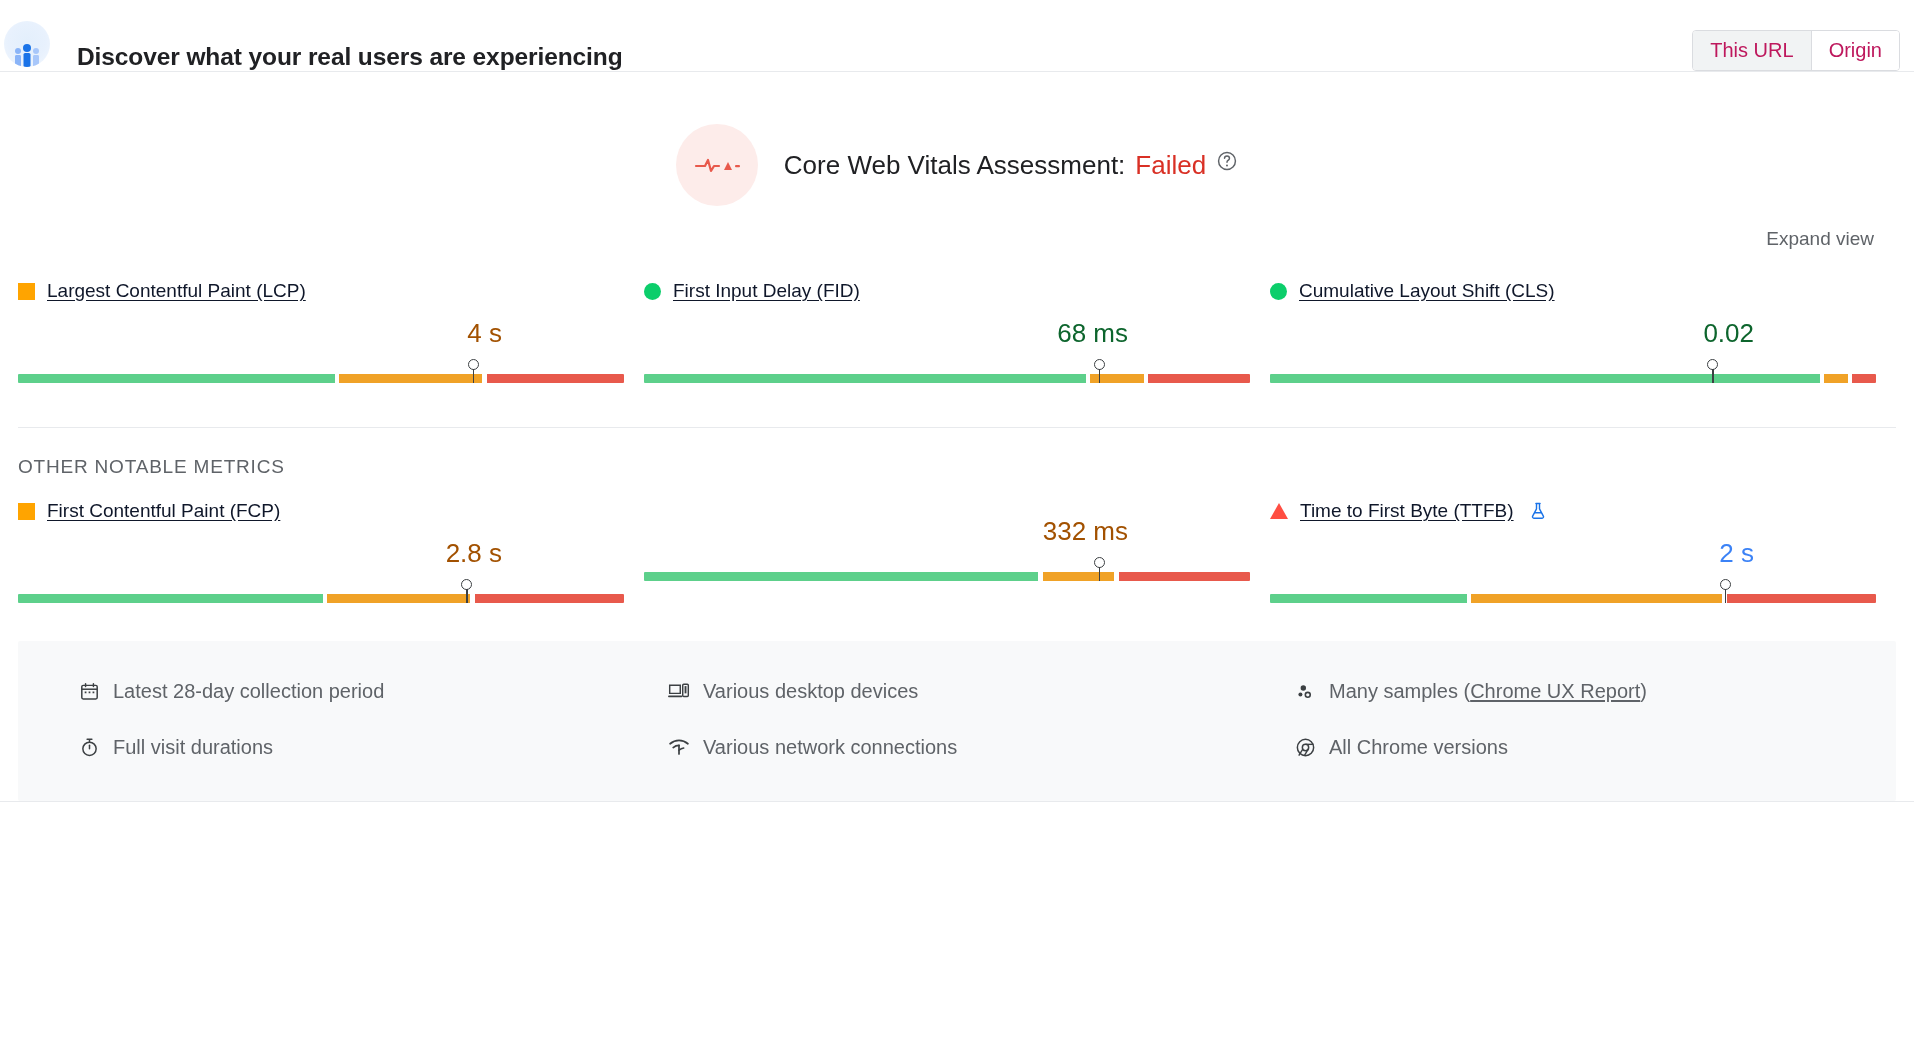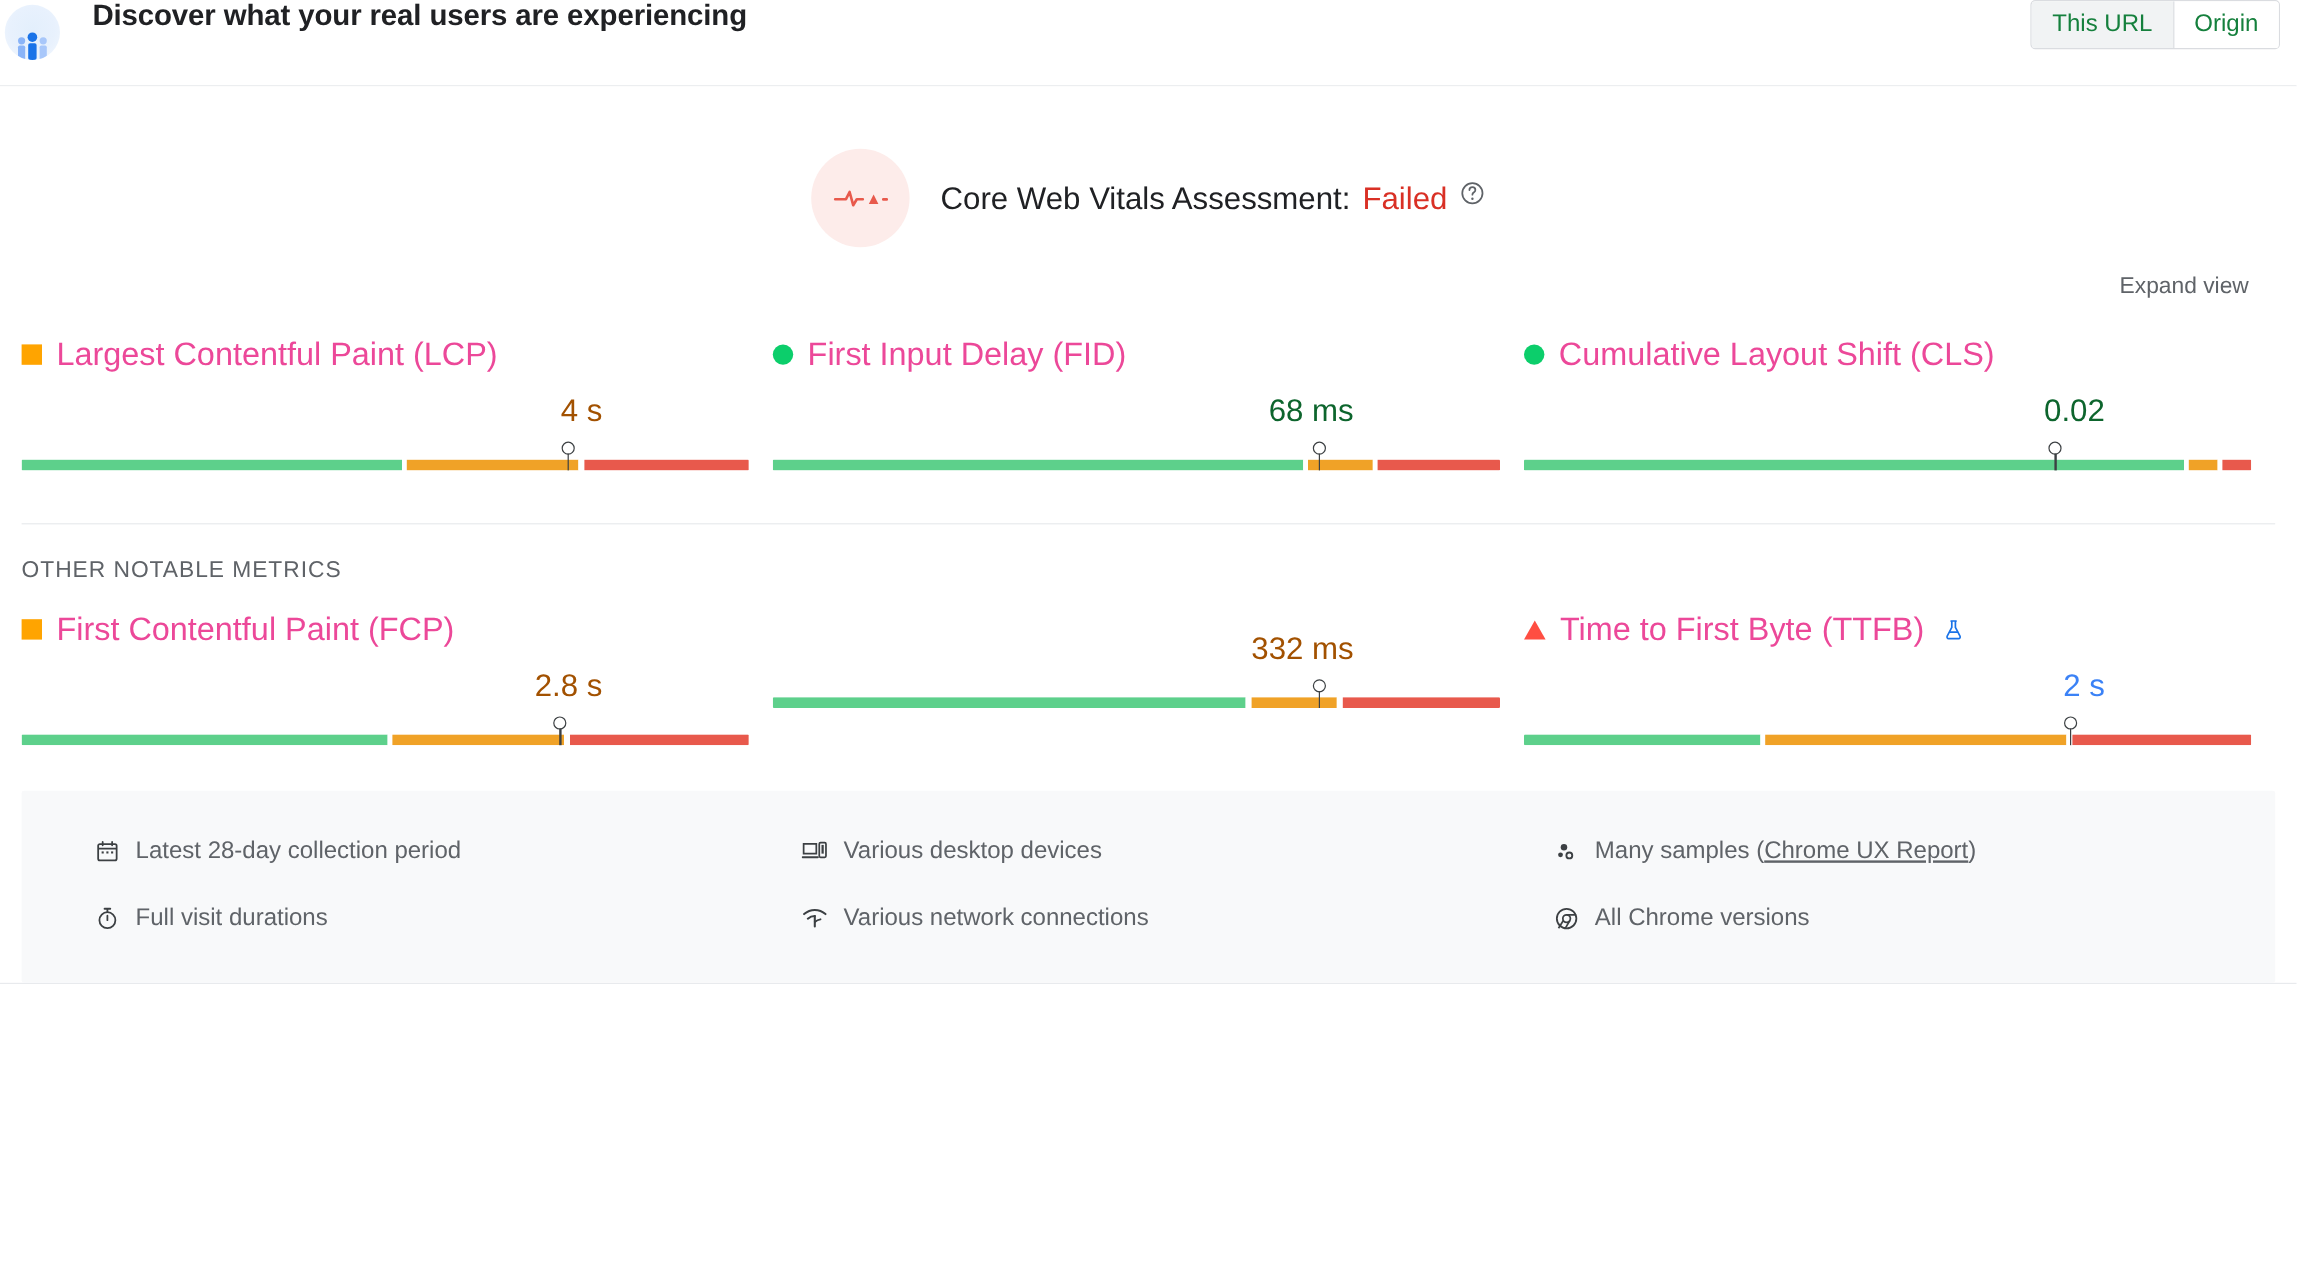--- a/index.html
+++ b/index.html
@@ -18,7 +18,7 @@
     position: relative;
     height: 72px;
     display: flex;
-    align-items: flex-start;
+    align-items: flex-end;
     padding: 0 14px 0 0;
     border-bottom: 1px solid #e8eaed;
     background: #fff;

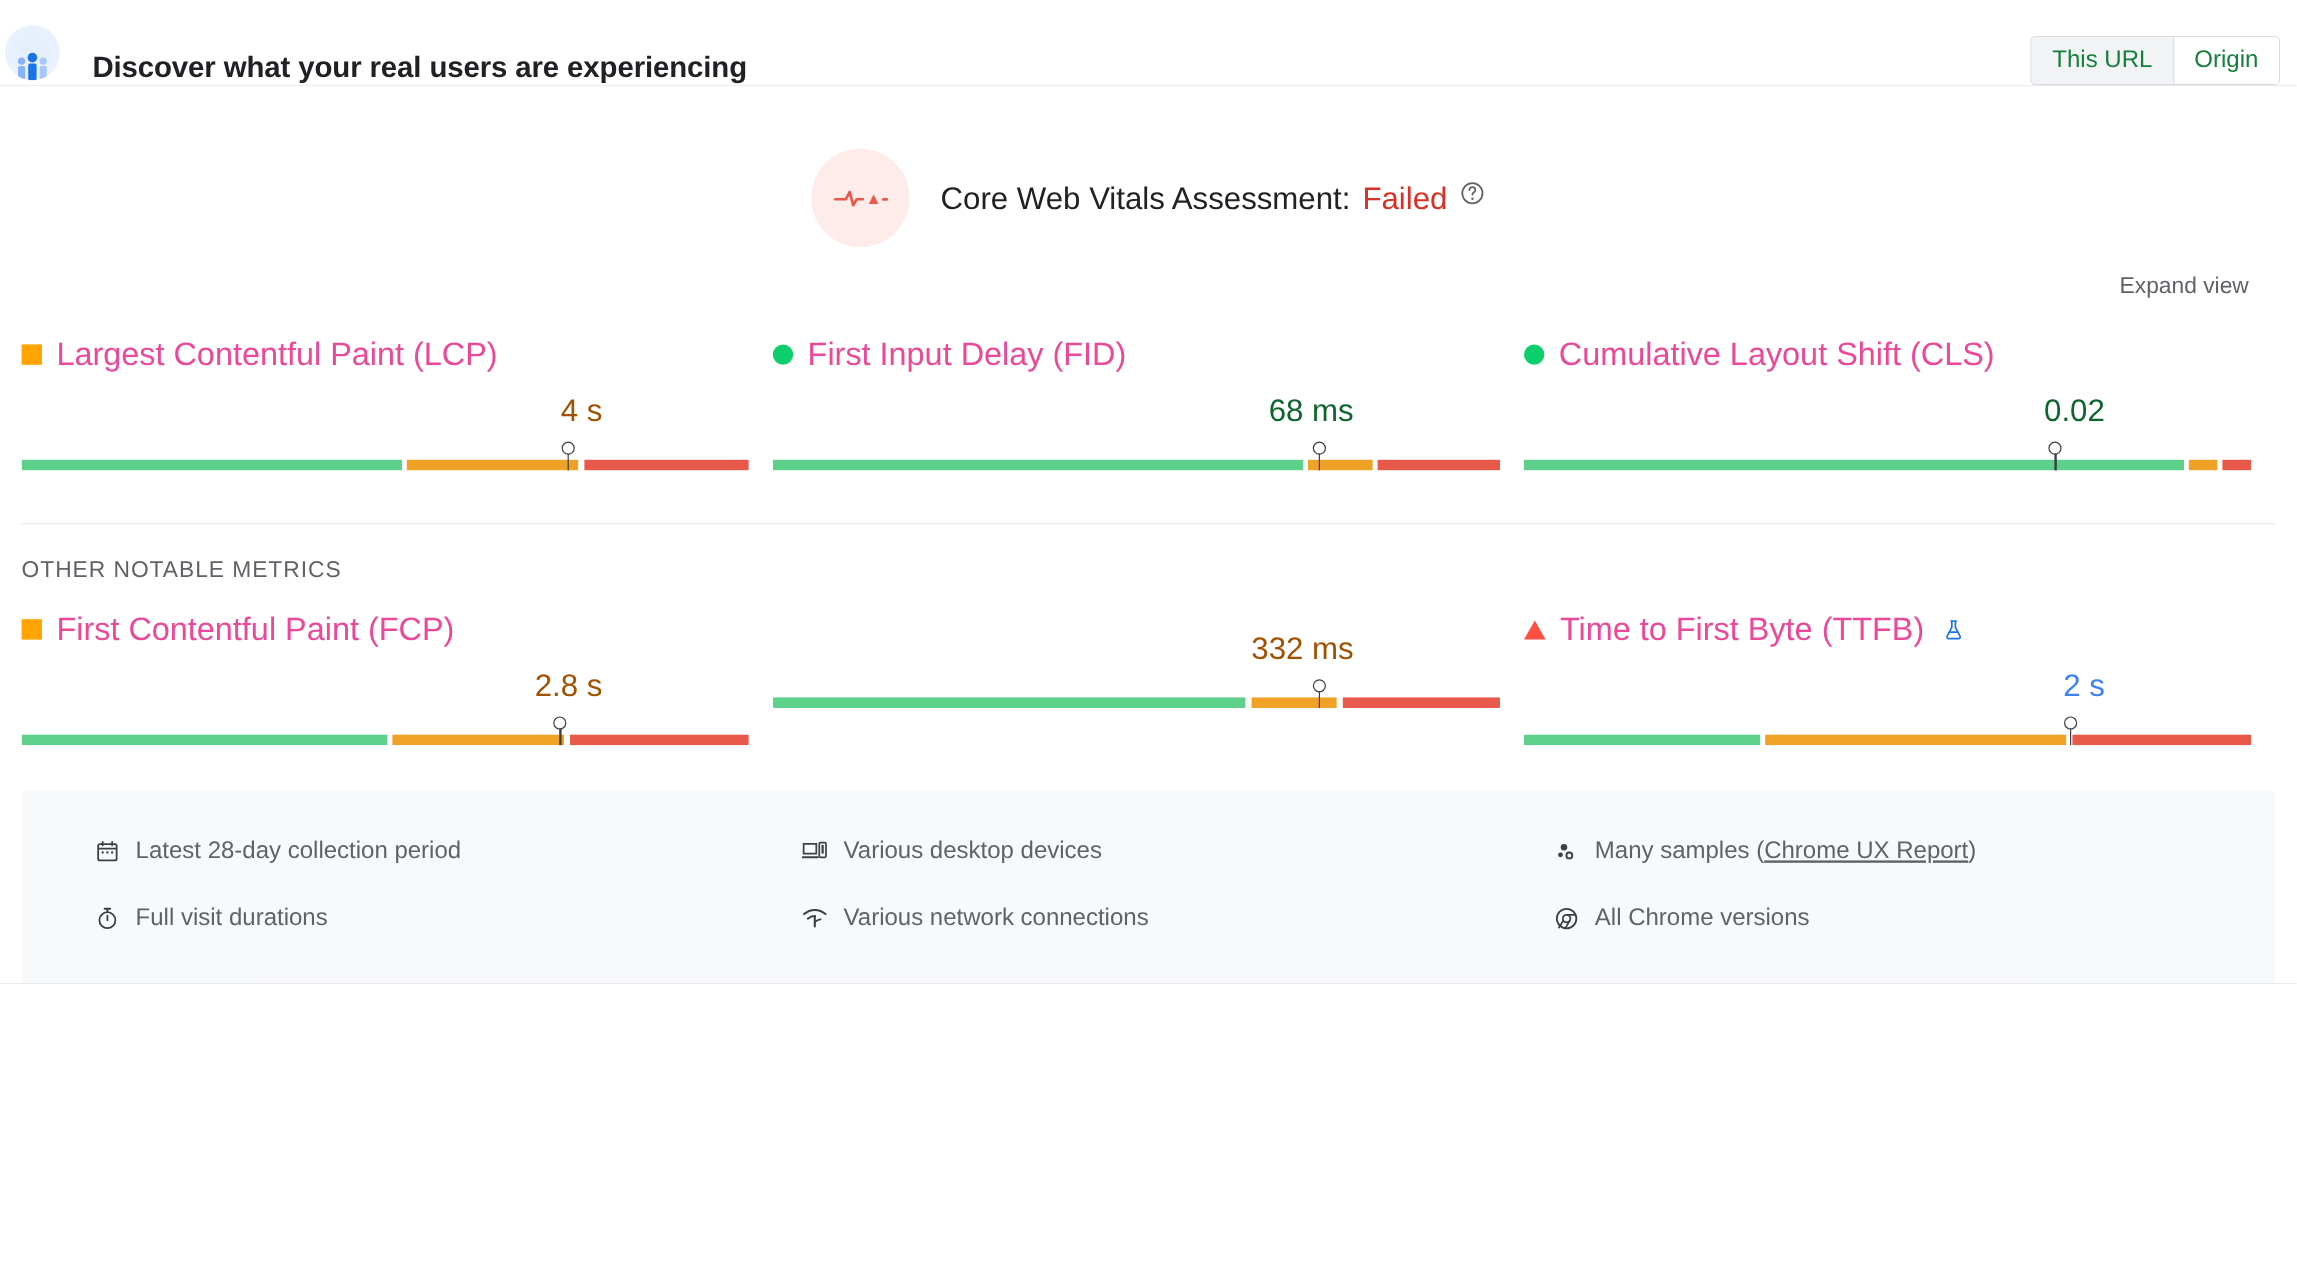--- a/index.html
+++ b/index.html
@@ -55,7 +55,7 @@
   .toggle-btn {
     display: flex; align-items: center; justify-content: center;
     padding: 0 17px;
-    color: #15803d;
+    color: #be185d;
     background: #fff;
     cursor: pointer;
     white-space: nowrap;

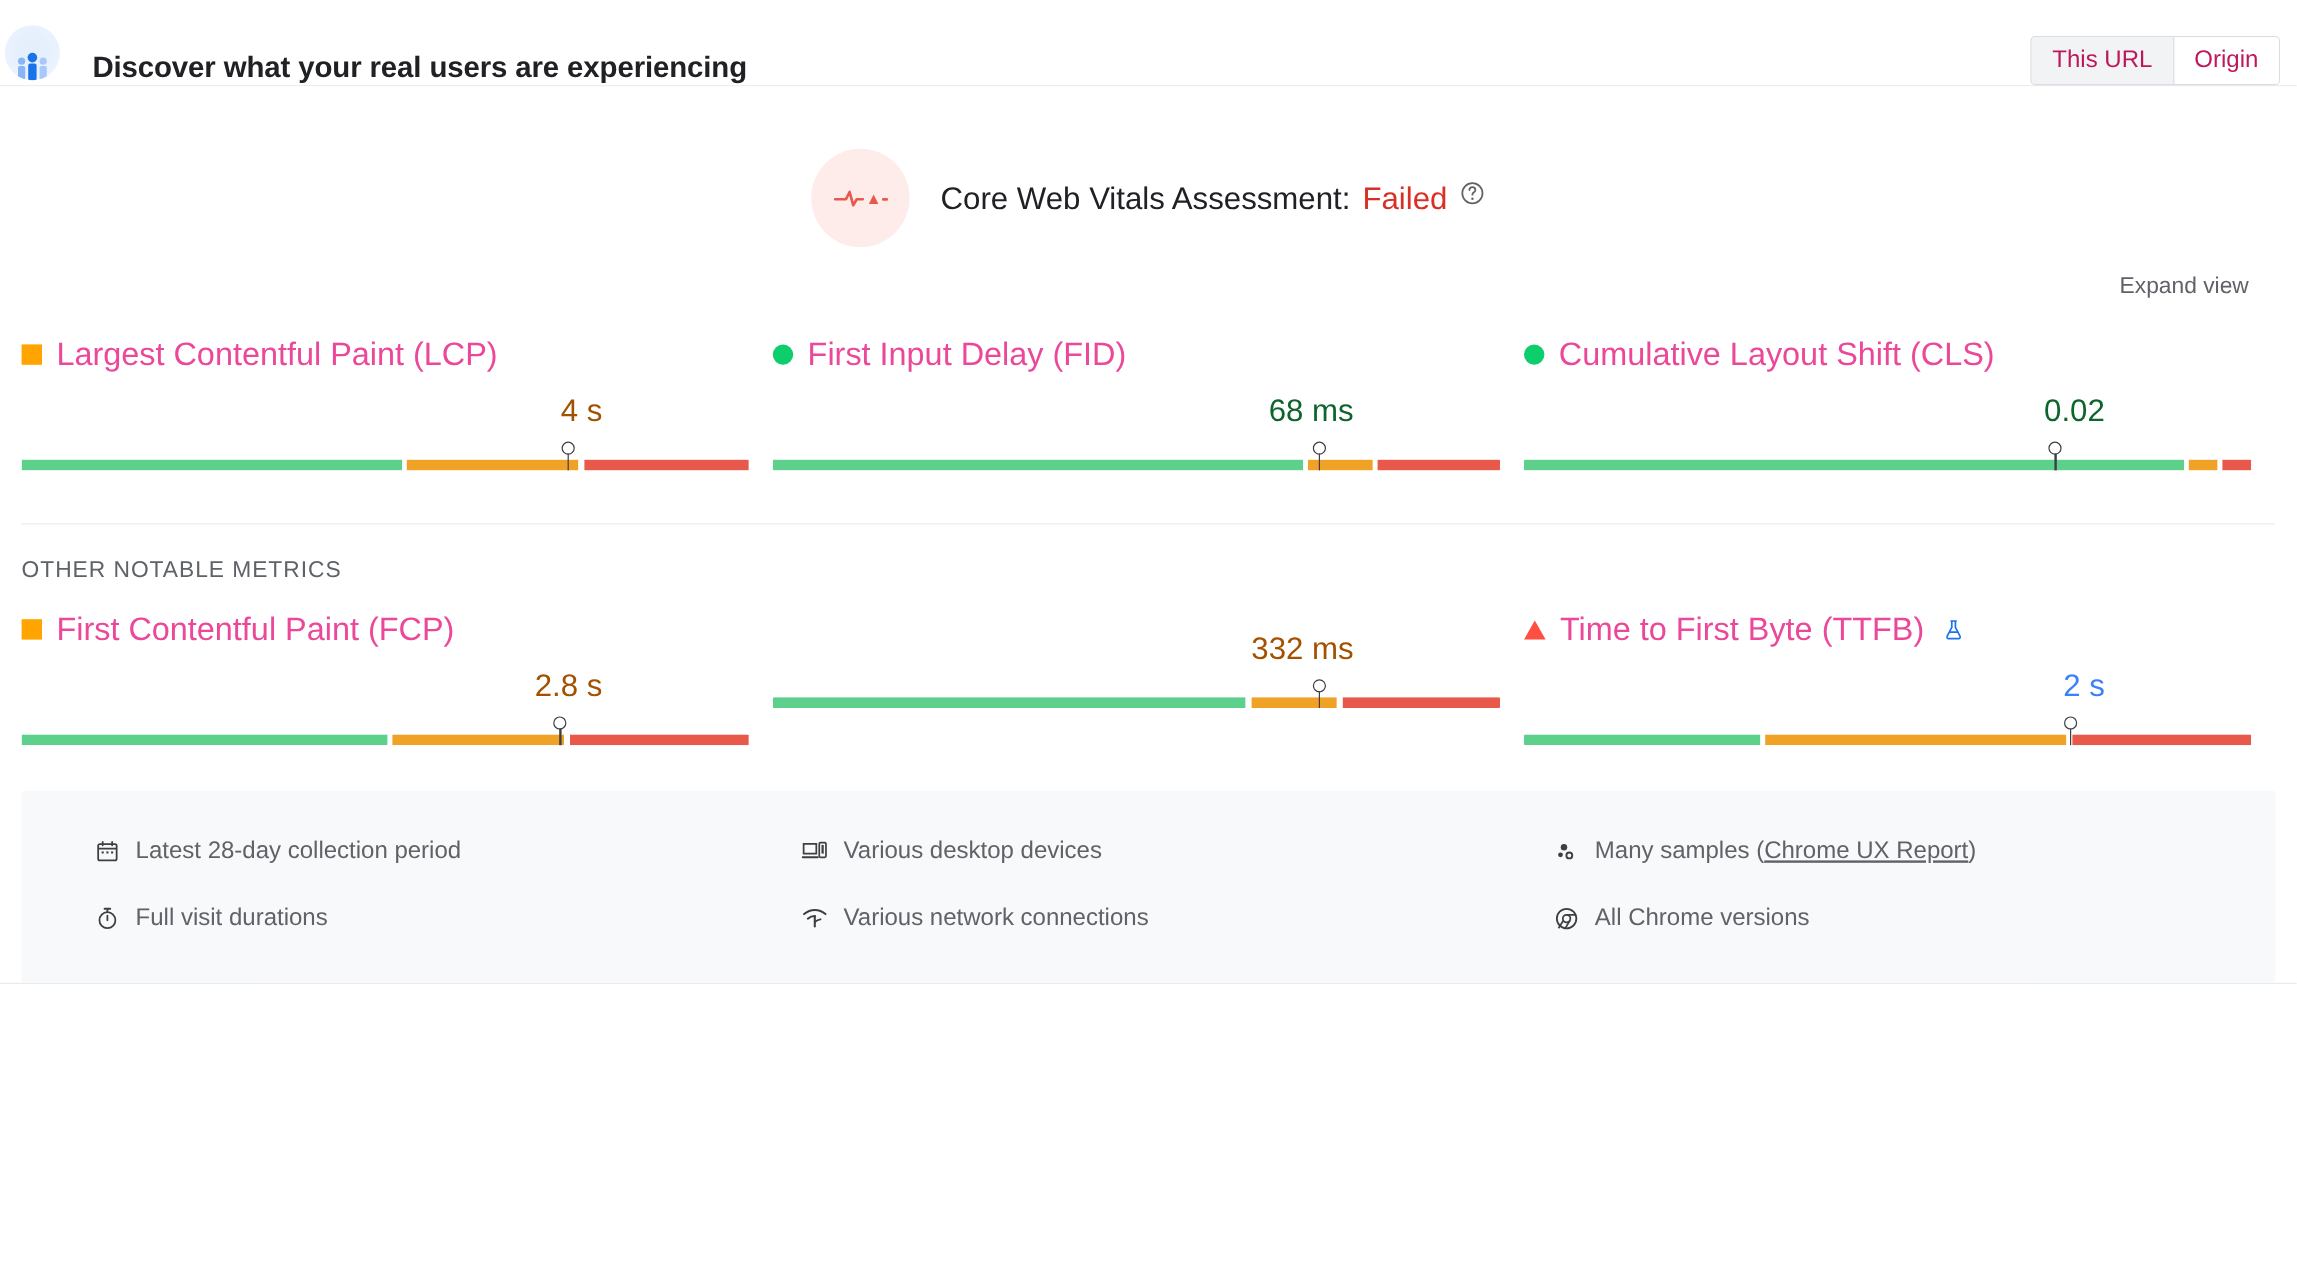--- a/index.html
+++ b/index.html
@@ -121,8 +121,9 @@
     margin-bottom: 8px;
   }
   .metric-name {
-    font-size: 27px;
-    color: #ec4899;
+    font-size: 19px;
+    color: #0f172a;
+    text-decoration: underline;
     text-underline-offset: 3px;
     cursor: pointer;
     white-space: nowrap;

